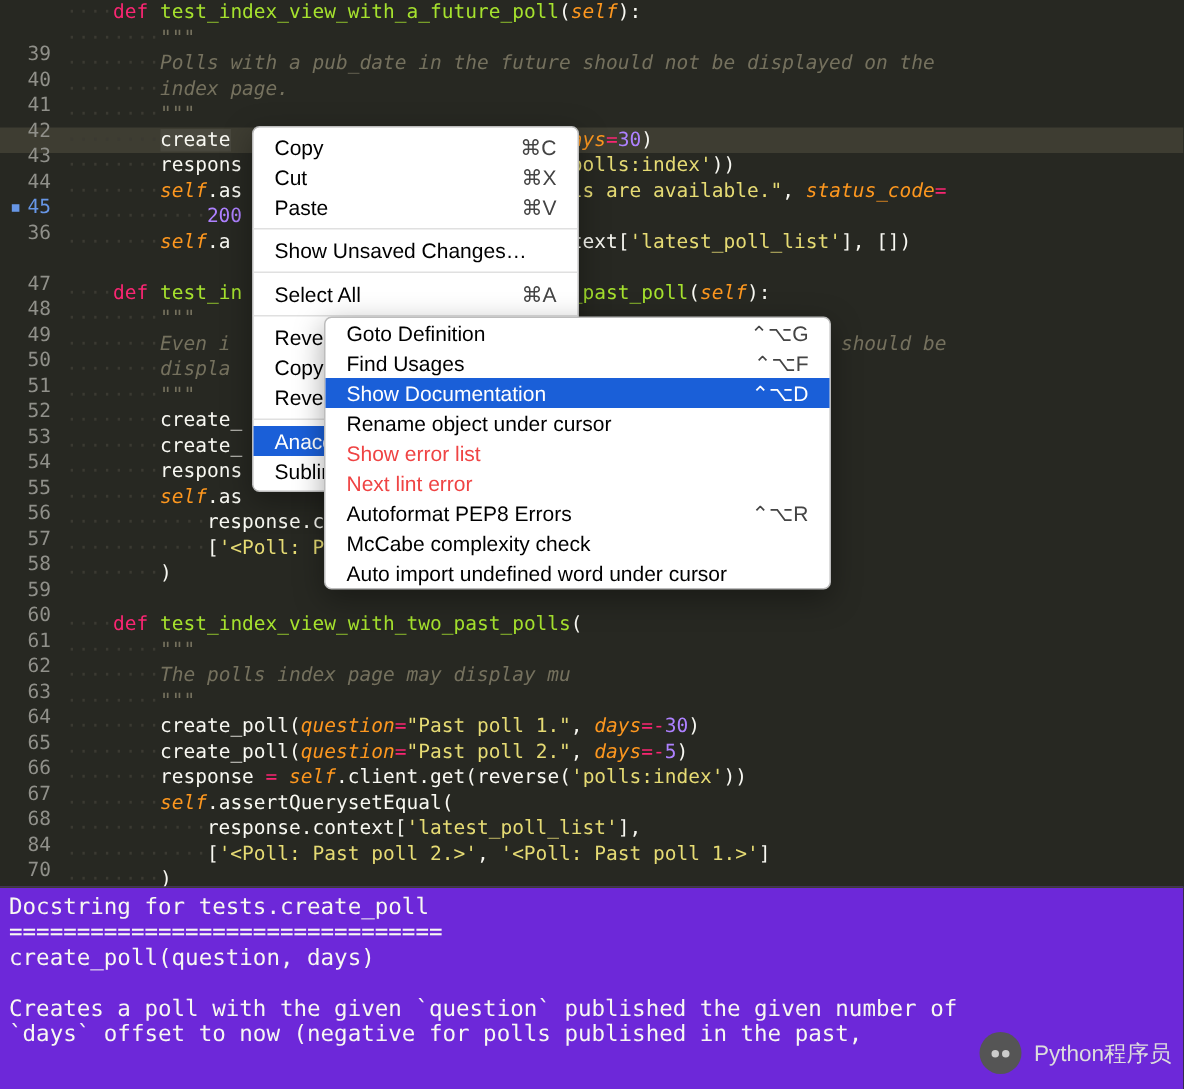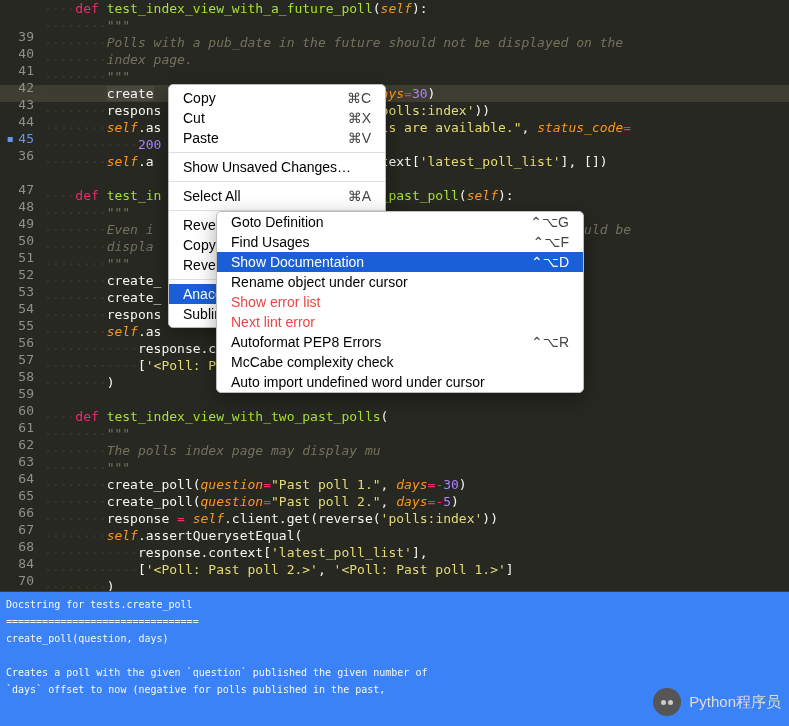--- a/index.html
+++ b/index.html
@@ -68,7 +68,7 @@
   .ctx .item.highlight .arrow { color:#fff; }
   .ctx .short { color:#444; font-family: -apple-system, sans-serif; }
   .ctx .item.disabled { color:#ef4444; }
-  .submenu { width:368px; left:216px; top:211px; }
+  .submenu { width:338px; left:216px; top:211px; }
   .mainmenu { width:218px; left:168px; top:84px; padding:3px 0;}
   .submenu .item { padding:2px 14px; }
 

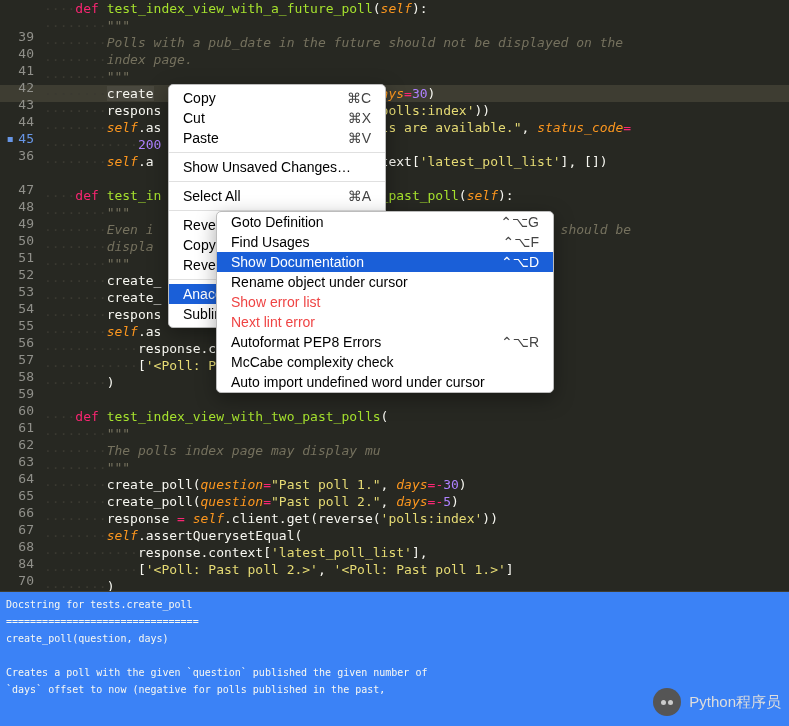--- a/index.html
+++ b/index.html
@@ -76,12 +76,12 @@
   .panel {
     position:absolute;
     left:0; right:0; bottom:0;
-    background:#3b82f6;
+    background:#6d28d9;
     color:#f8f8f2;
     border-top:1px solid #3e3d32;
     padding:4px 6px 28px 6px;
     font-family: Menlo, monospace;
-    font-size:10px;
+    font-size:15px;
     line-height:17px;
     white-space:pre-wrap;
   }

